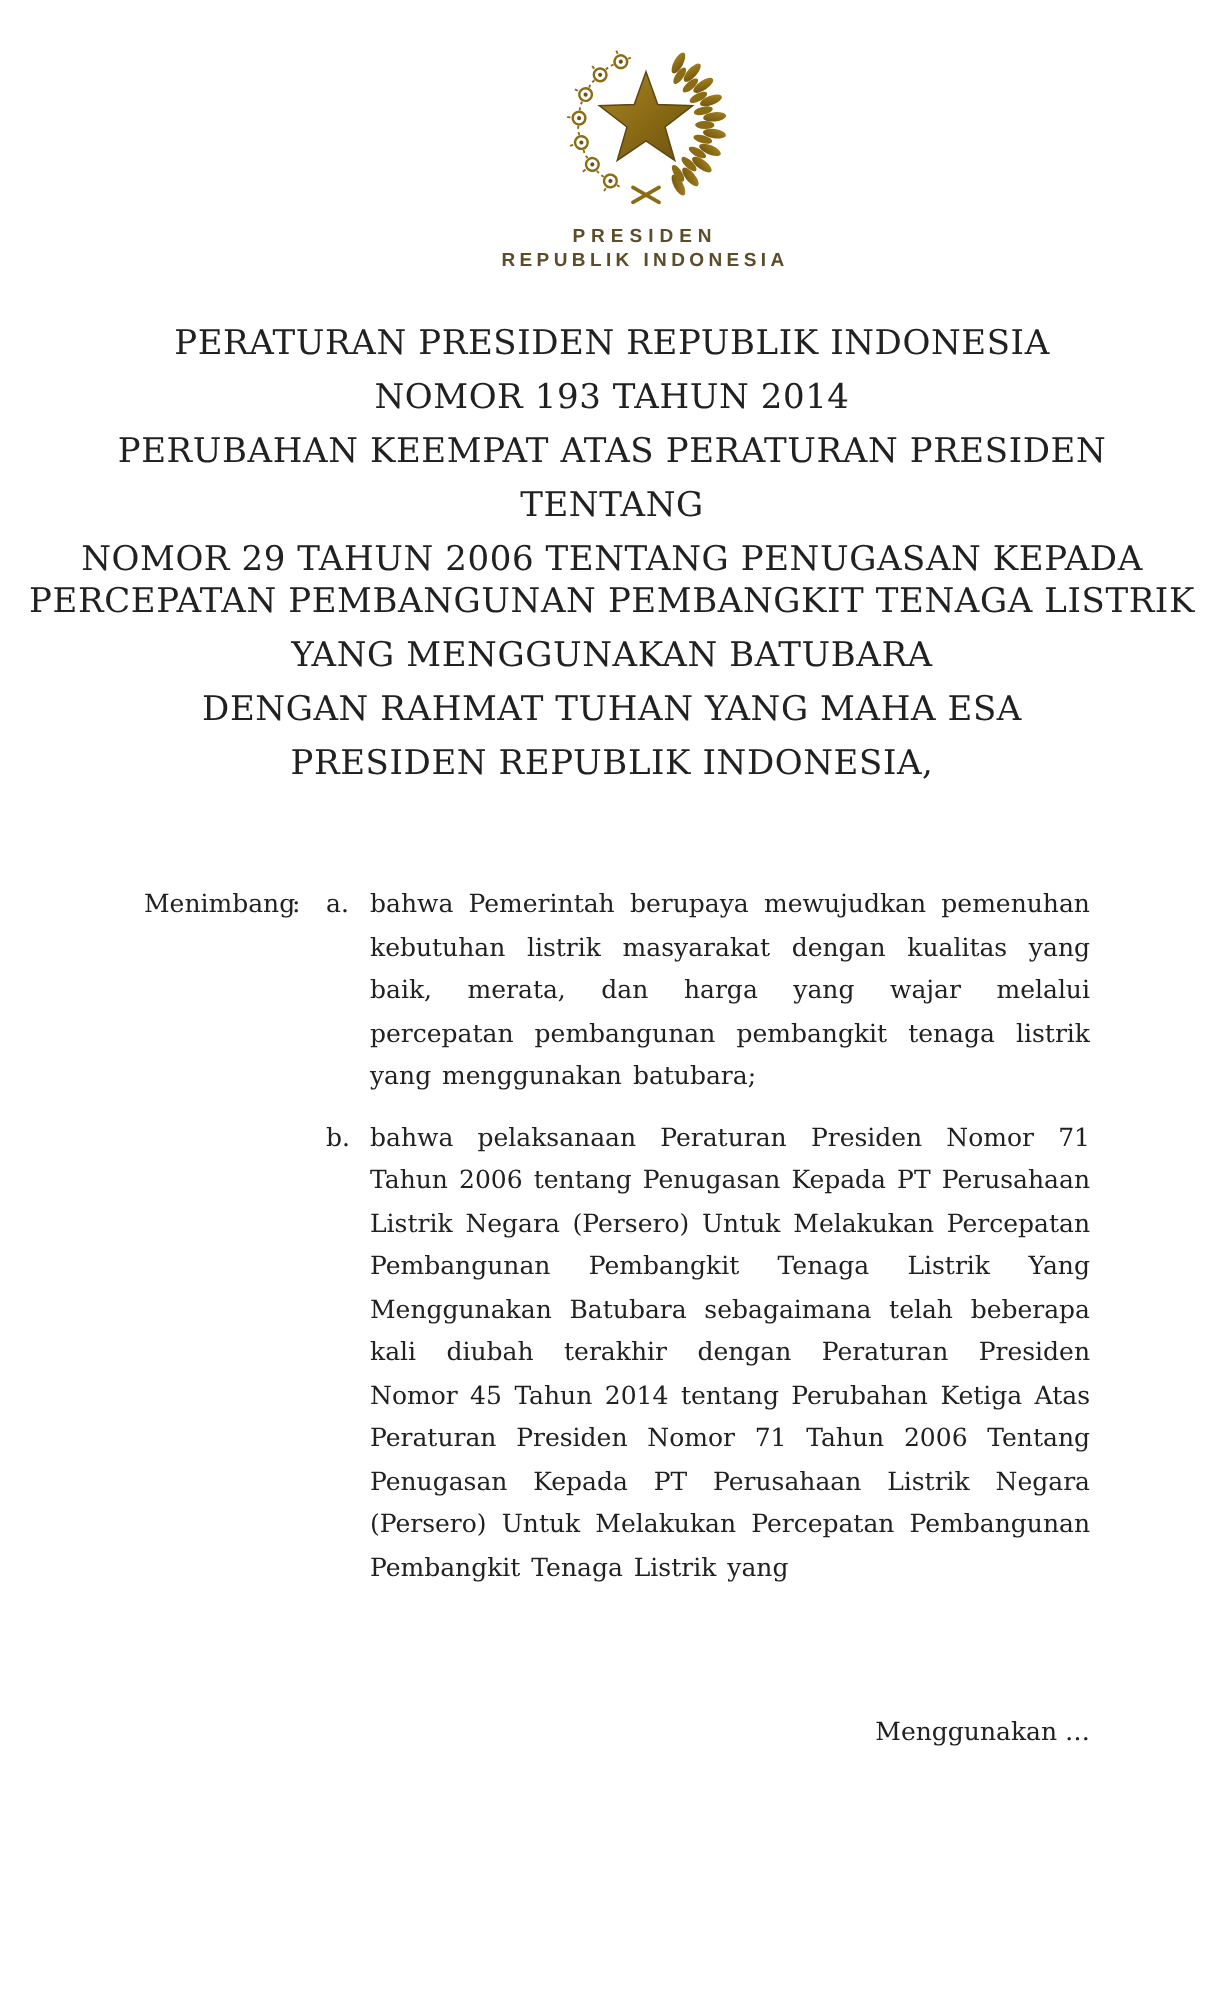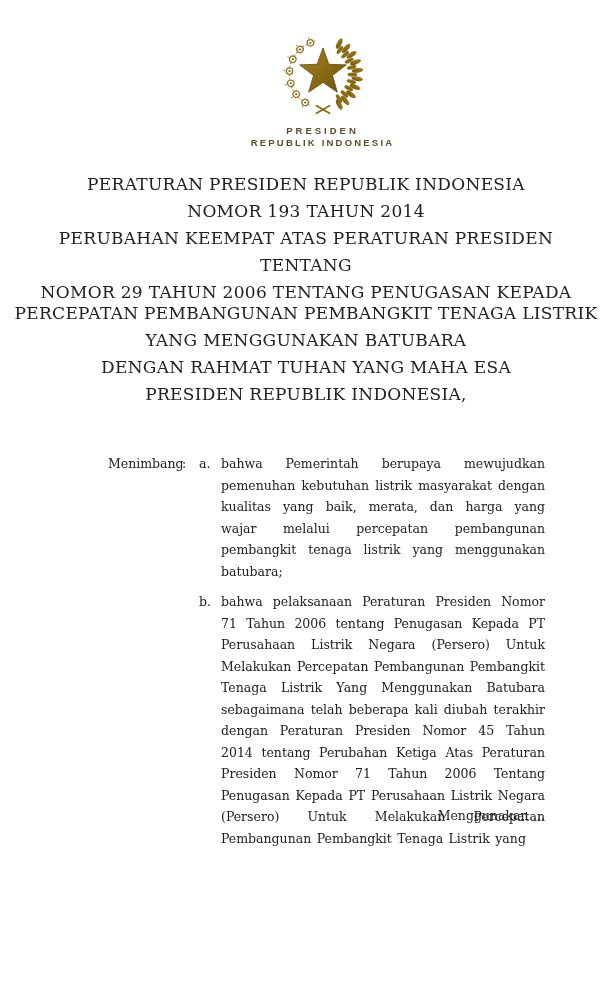--- a/index.html
+++ b/index.html
@@ -14,7 +14,7 @@
   }
 
   
-  .letterhead { text-align: center; padding-top: 32px; margin-left: 33px; }
+  .letterhead { text-align: center; padding-top: 20px; margin-left: 33px; }
   .emblem-svg { width: 96px; height: 84px; display: inline-block; }
   .lh-line1 {
     margin-top: 5px;

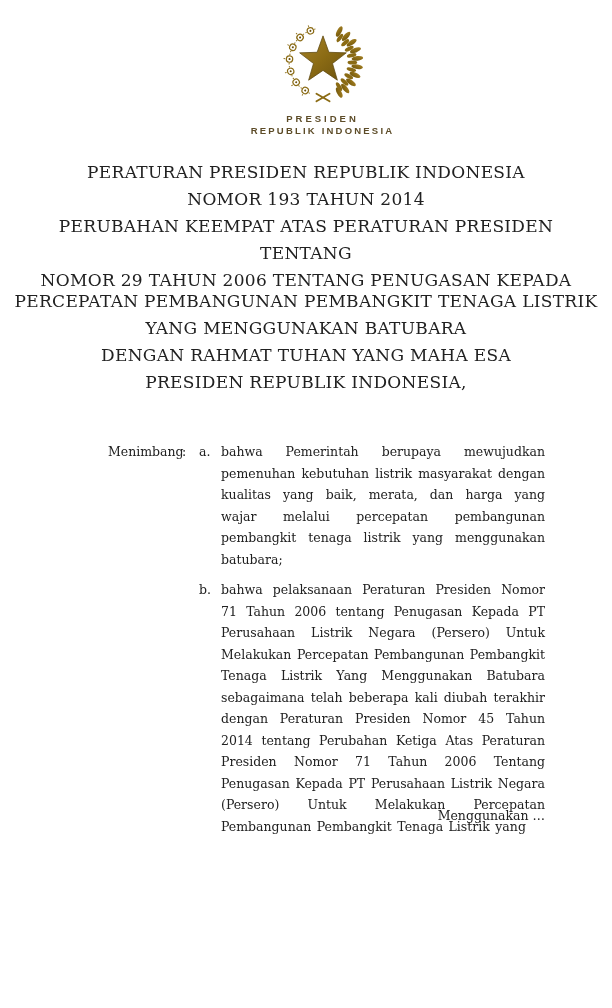--- a/index.html
+++ b/index.html
@@ -50,7 +50,7 @@
   
   .consider {
     margin-top: 45px;
-    padding-left: 108px;
+    padding-left: 72px;
     padding-right: 67px;
     display: flex;
     align-items: flex-start;

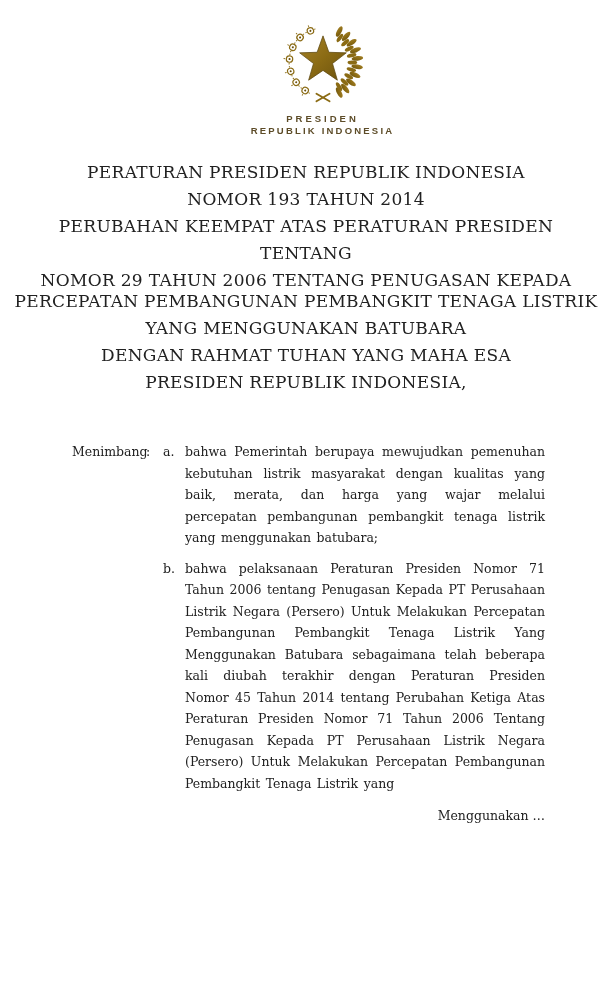--- a/index.html
+++ b/index.html
@@ -72,7 +72,7 @@
   
   .catchword {
     position: absolute;
-    top: 808px;
+    top: 858px;
     right: 67px;
     font-size: 12.5px;
   }

